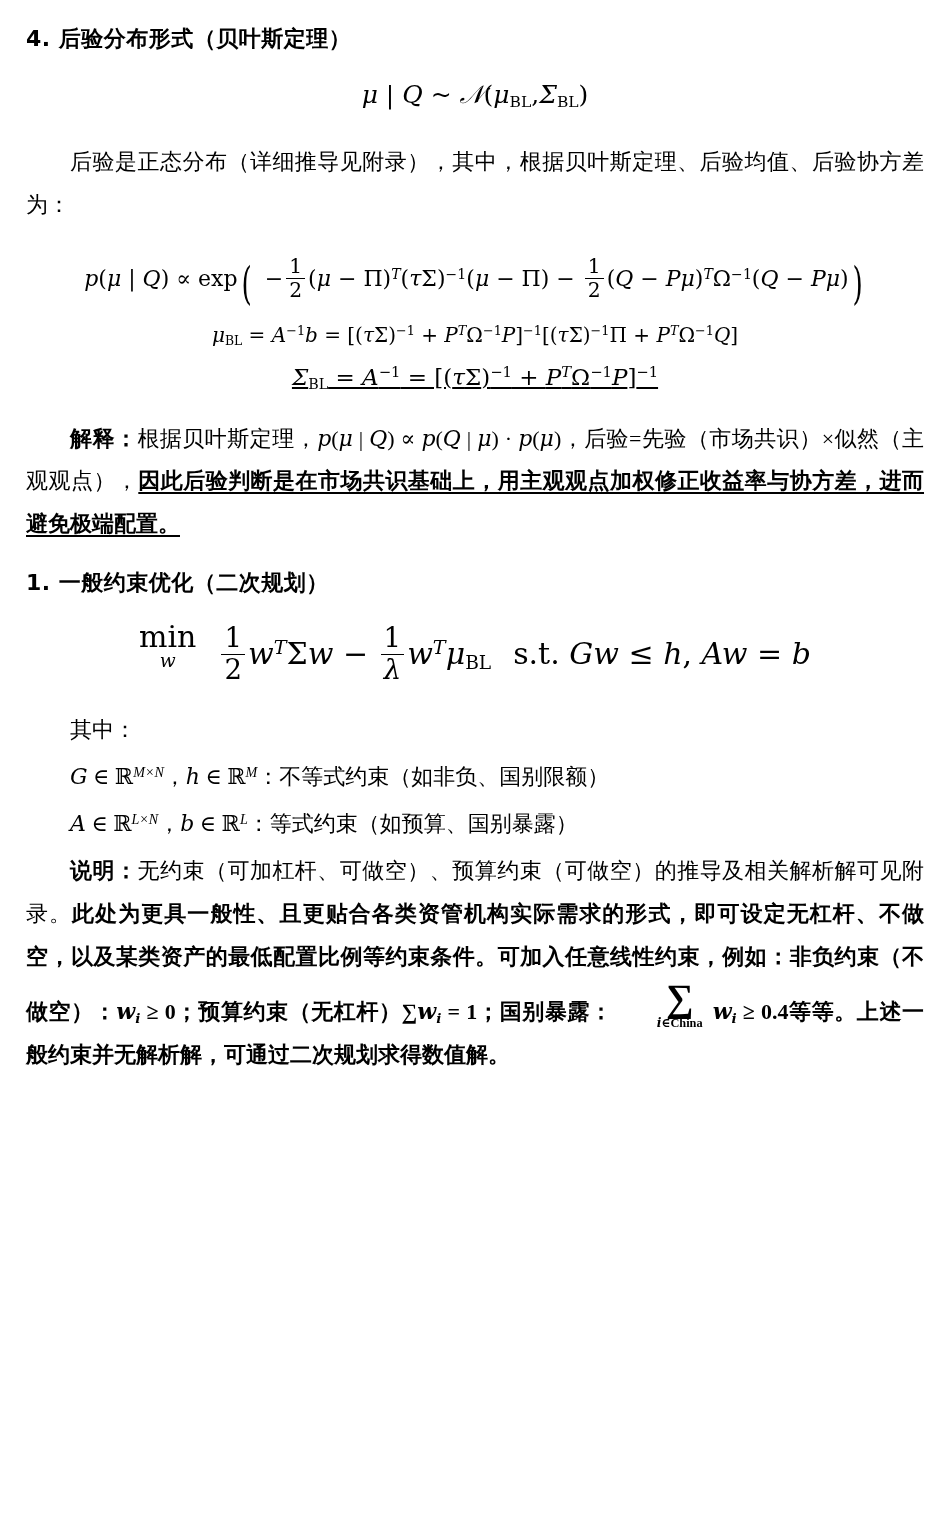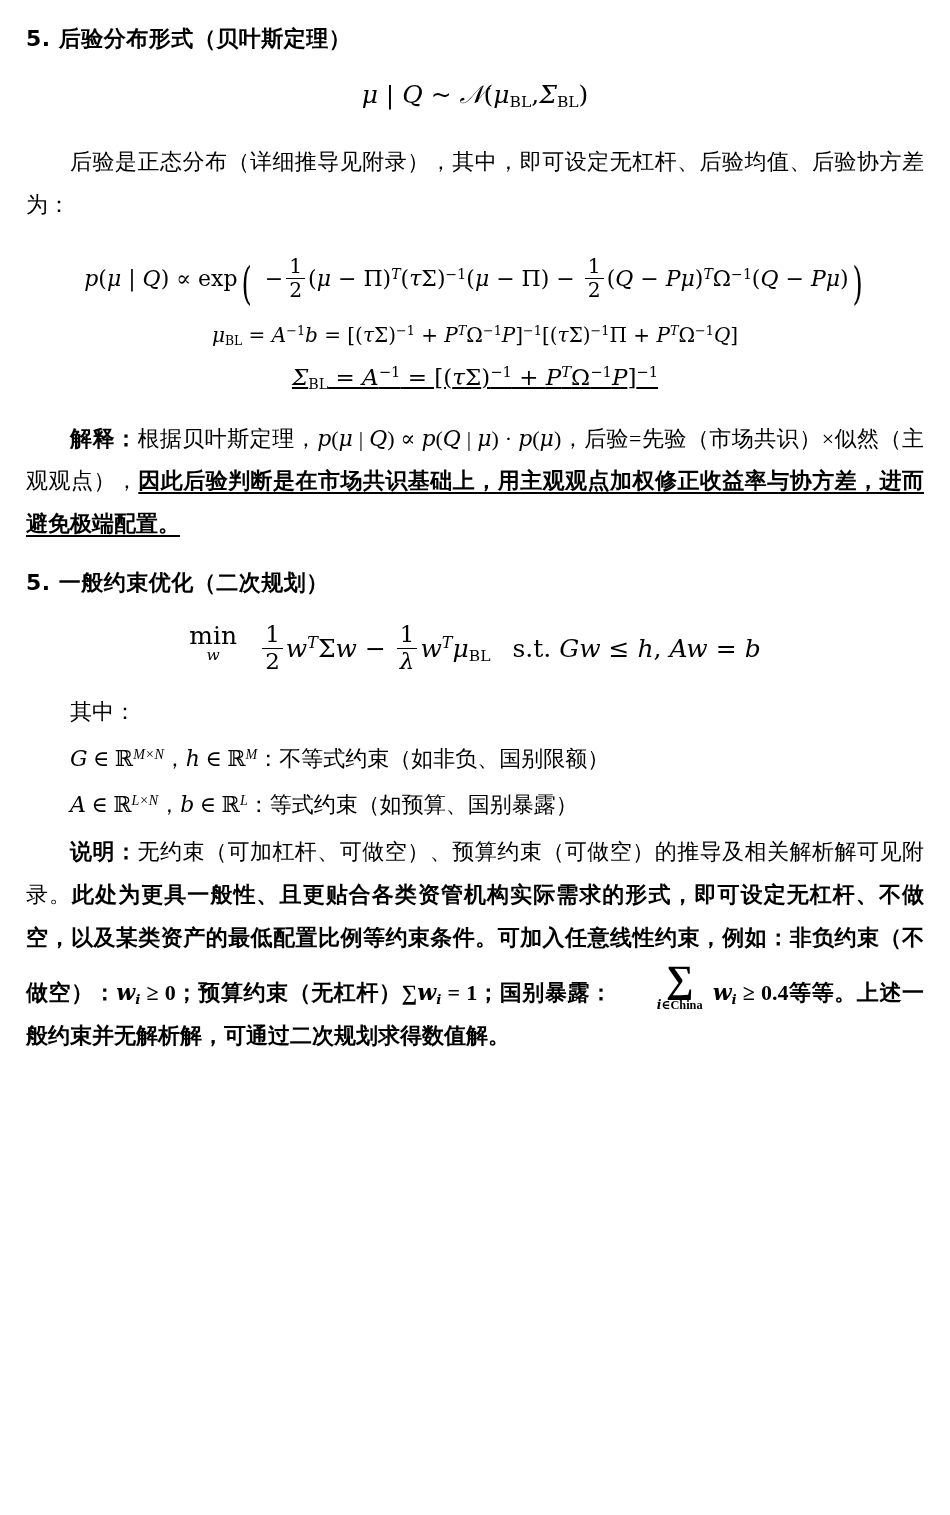--- a/index.html
+++ b/index.html
@@ -124,7 +124,7 @@
 
 <div class="page">
 
-  <h2 class="heading">5. 后验分布形式（贝叶斯定理）</h2>
+  <h2 class="heading">4. 后验分布形式（贝叶斯定理）</h2>
 
   <div class="eq eq-1">
     <span class="mi">μ</span> | <span class="mi">Q</span> ~ <span class="mi" style="font-family:'DejaVu Serif',serif;">𝒩</span>(<span class="mi">μ</span><span class="sub">BL</span>,<span class="mi">Σ</span><span class="sub">BL</span>)

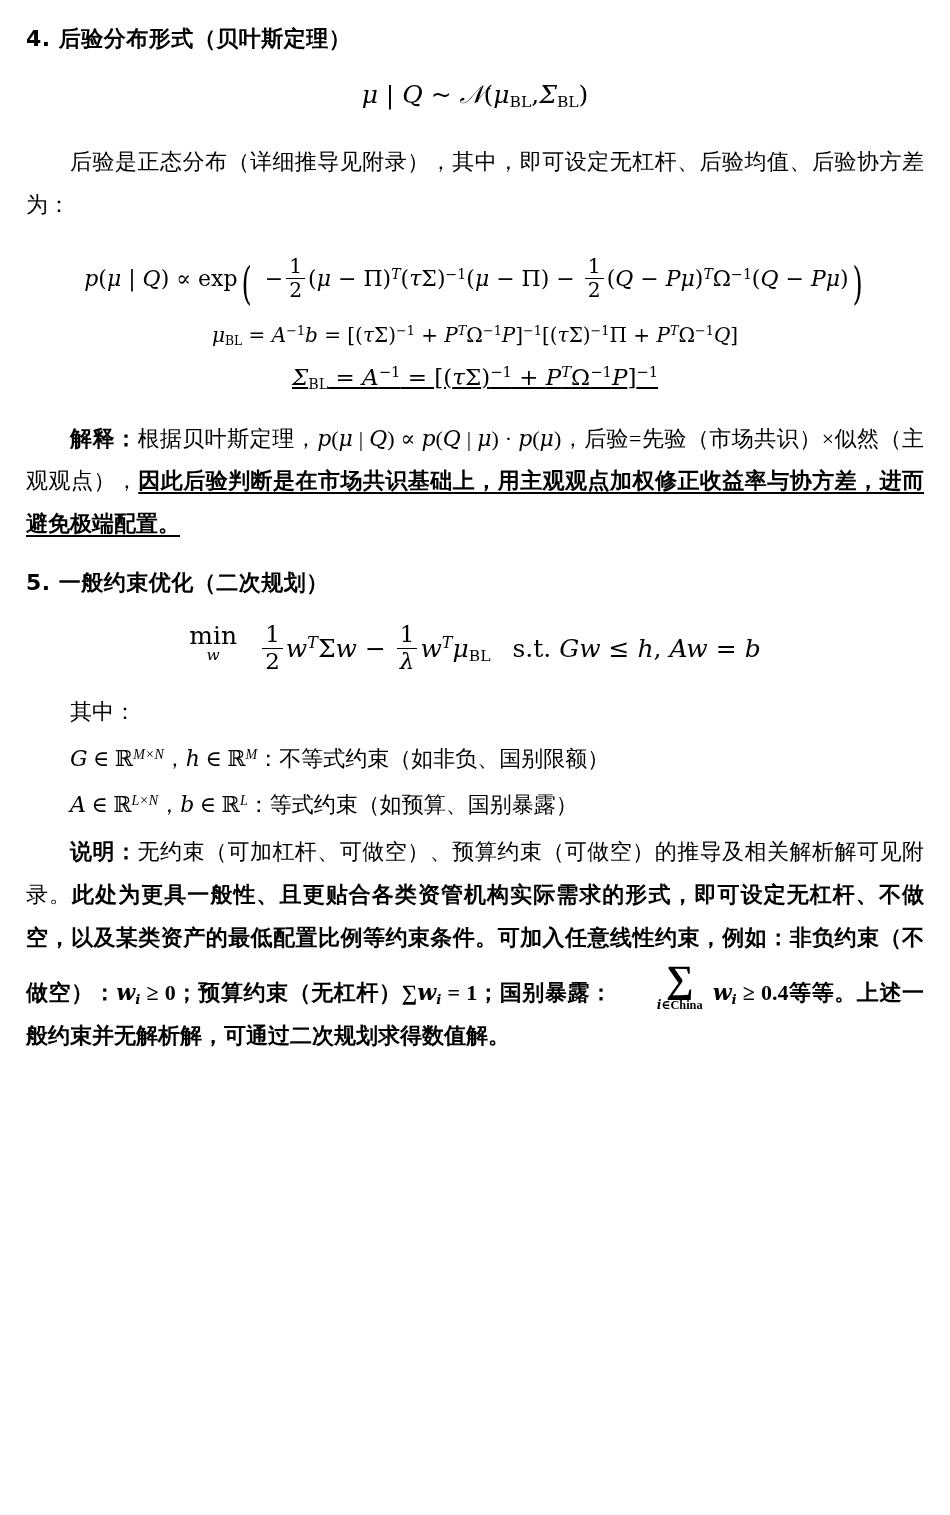--- a/index.html
+++ b/index.html
@@ -130,7 +130,7 @@
     <span class="mi">μ</span> | <span class="mi">Q</span> ~ <span class="mi" style="font-family:'DejaVu Serif',serif;">𝒩</span>(<span class="mi">μ</span><span class="sub">BL</span>,<span class="mi">Σ</span><span class="sub">BL</span>)
   </div>
 
-  <p class="para">后验是正态分布（详细推导见附录），其中，即可设定无杠杆、后验均值、后验协方差为：</p>
+  <p class="para">后验是正态分布（详细推导见附录），其中，根据贝叶斯定理、后验均值、后验协方差为：</p>
 
   <div class="eq eq-2">
     <span class="mi">p</span>(<span class="mi">μ</span> | <span class="mi">Q</span>) ∝ exp<span class="bigparen">(</span><span class="gap-s"></span>−<span class="frac"><span class="num">1</span><span class="den">2</span></span>(<span class="mi">μ</span> − <span class="up">Π</span>)<span class="supi">T</span>(<span class="mi">τ</span><span class="up">Σ</span>)<span class="sup">−1</span>(<span class="mi">μ</span> − <span class="up">Π</span>) − <span class="frac"><span class="num">1</span><span class="den">2</span></span>(<span class="mi">Q</span> − <span class="mi">Pμ</span>)<span class="supi">T</span><span class="up">Ω</span><span class="sup">−1</span>(<span class="mi">Q</span> − <span class="mi">Pμ</span>)<span class="bigparen">)</span>

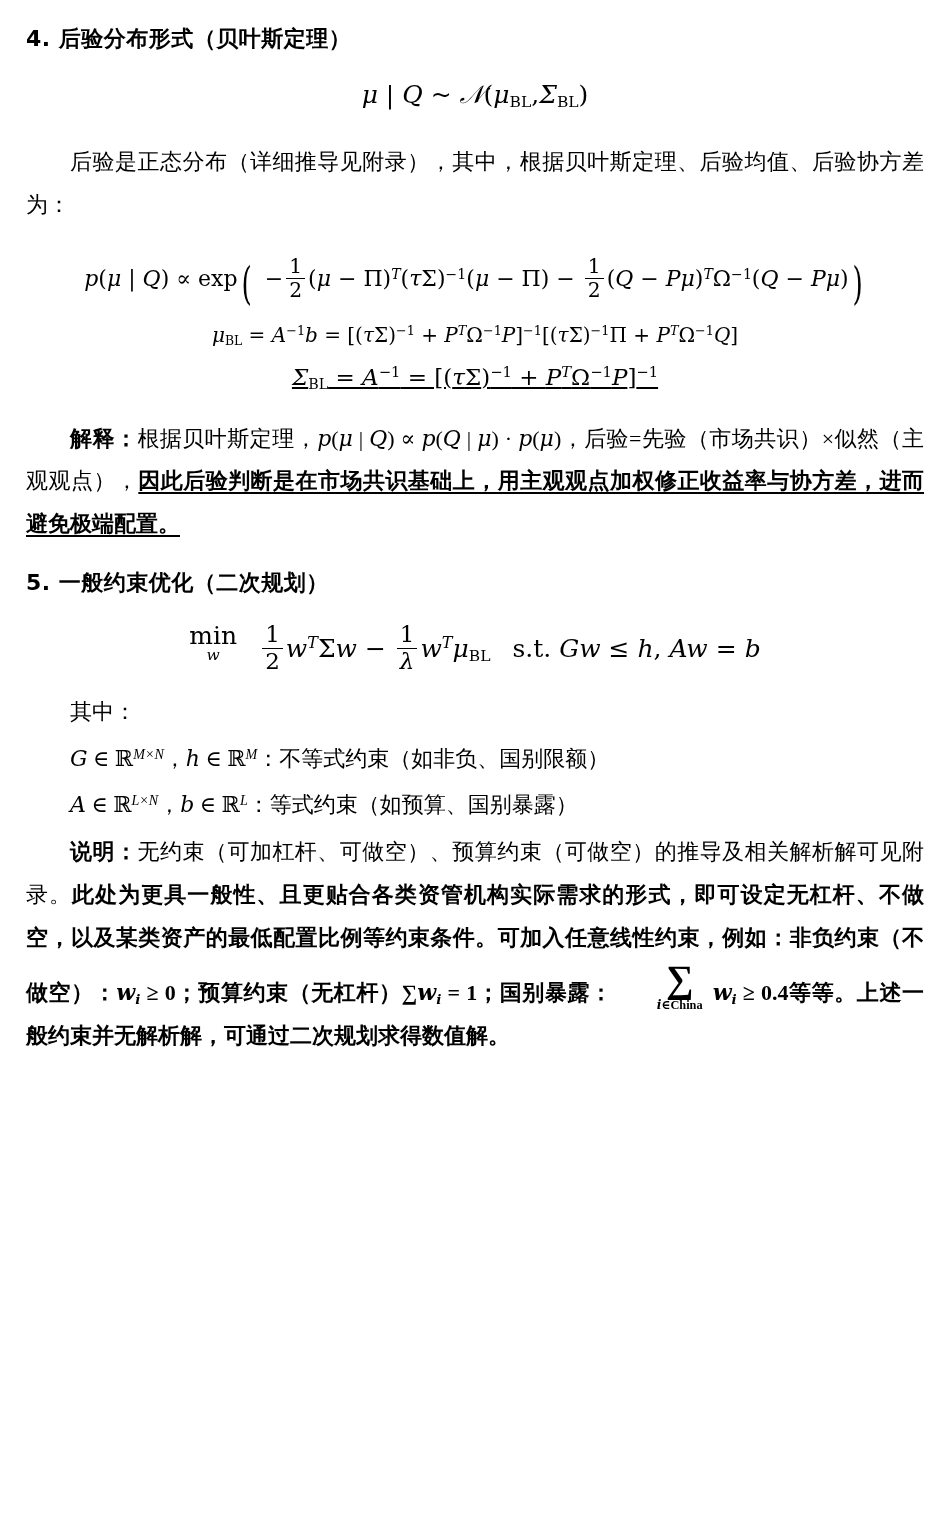--- a/index.html
+++ b/index.html
@@ -148,7 +148,7 @@
     <span class="bold">解释：</span><span>根据贝叶斯定理，</span><span class="nowrap"><span class="mi">p</span>(<span class="mi">μ</span> | <span class="mi">Q</span>) ∝ <span class="mi">p</span>(<span class="mi">Q</span> | <span class="mi">μ</span>) · <span class="mi">p</span>(<span class="mi">μ</span>)</span><span>，后验=先验（市场共识）×似然（主观观点），</span><span class="underline-bold">因此后验判断是在市场共识基础上，用主观观点加权修正收益率与协方差，进而避免极端配置。</span>
   </p>
 
-  <h2 class="heading" style="margin-top:22px;">5. 一般约束优化（二次规划）</h2>
+  <h2 class="heading" style="margin-top:22px;">1. 一般约束优化（二次规划）</h2>
 
   <div class="eq eq-5">
     <span class="minop"><span class="lbl">min</span><span class="und">w</span></span><span class="gap"></span><span class="frac"><span class="num">1</span><span class="den">2</span></span><span class="mi">w</span><span class="supi">T</span><span class="up">Σ</span><span class="mi">w</span> − <span class="frac"><span class="num">1</span><span class="den"><span class="mi">λ</span></span></span><span class="mi">w</span><span class="supi">T</span><span class="mi">μ</span><span class="sub">BL</span><span class="gap"></span><span class="up">s.t.</span> <span class="mi">Gw</span> ≤ <span class="mi">h</span>, <span class="mi">Aw</span> = <span class="mi">b</span>

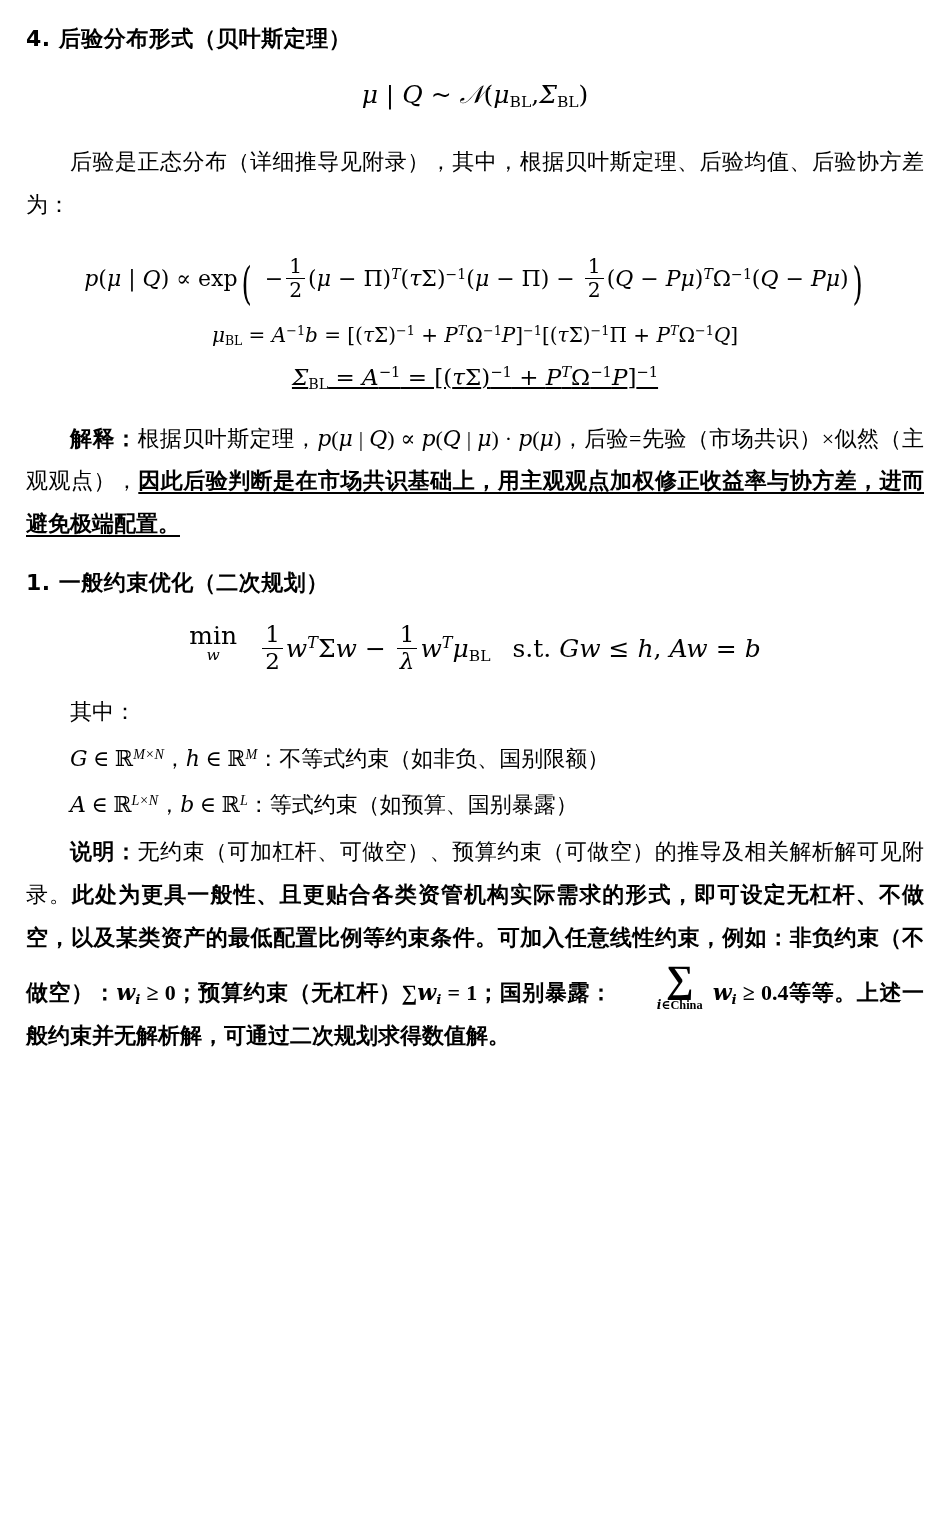--- a/index.html
+++ b/index.html
@@ -52,7 +52,7 @@
   .eq-2 { font-size: 22px; margin: 28px 0 14px 0; }
   .eq-3 { font-size: 20px; margin: 14px 0 14px 0; }
   .eq-4 { font-size: 23px; margin: 14px 0 26px 0; text-decoration: underline; }
-  .eq-5 { font-size: 25px; margin: 24px 0 16px 0; }
+  .eq-5 { font-size: 30px; margin: 24px 0 24px 0; }
 
   i.m, .mi {
     font-style: italic;

